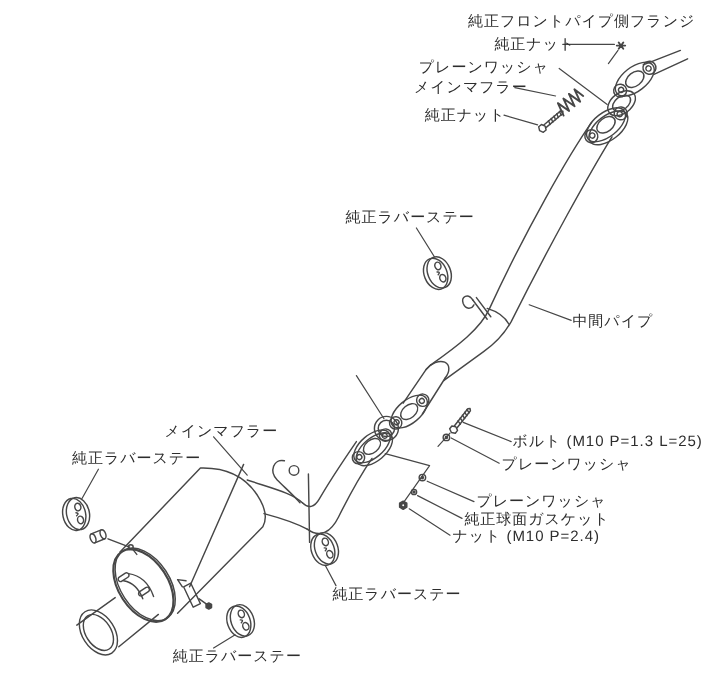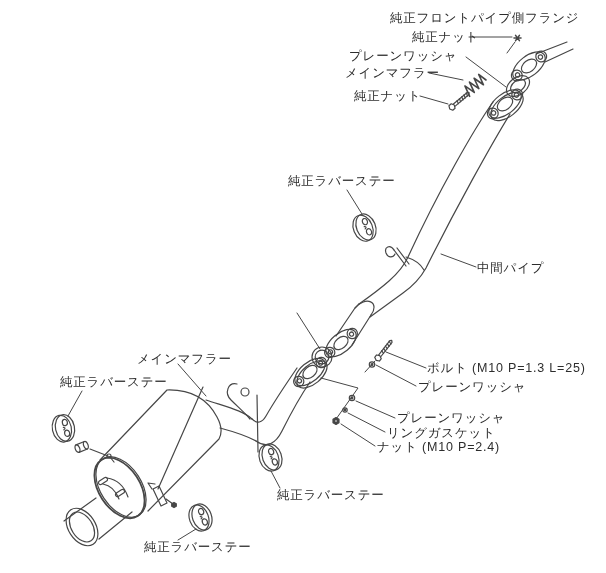--- a/index.html
+++ b/index.html
@@ -223,7 +223,7 @@
   <div class="lbl" style="left:427px;top:361px">ボルト (M10 P=1.3 L=25)</div>
   <div class="lbl" style="left:418px;top:380px">プレーンワッシャ</div>
   <div class="lbl" style="left:397px;top:411px">プレーンワッシャ</div>
-  <div class="lbl" style="left:387px;top:426px">リングガスケット</div>
+  <div class="lbl" style="left:387px;top:426px">純正球面ガスケット</div>
   <div class="lbl" style="left:377px;top:440px">ナット (M10 P=2.4)</div>
   <div class="lbl" style="left:277px;top:488px">純正ラバーステー</div>
   <div class="lbl" style="left:144px;top:540px">純正ラバーステー</div>

